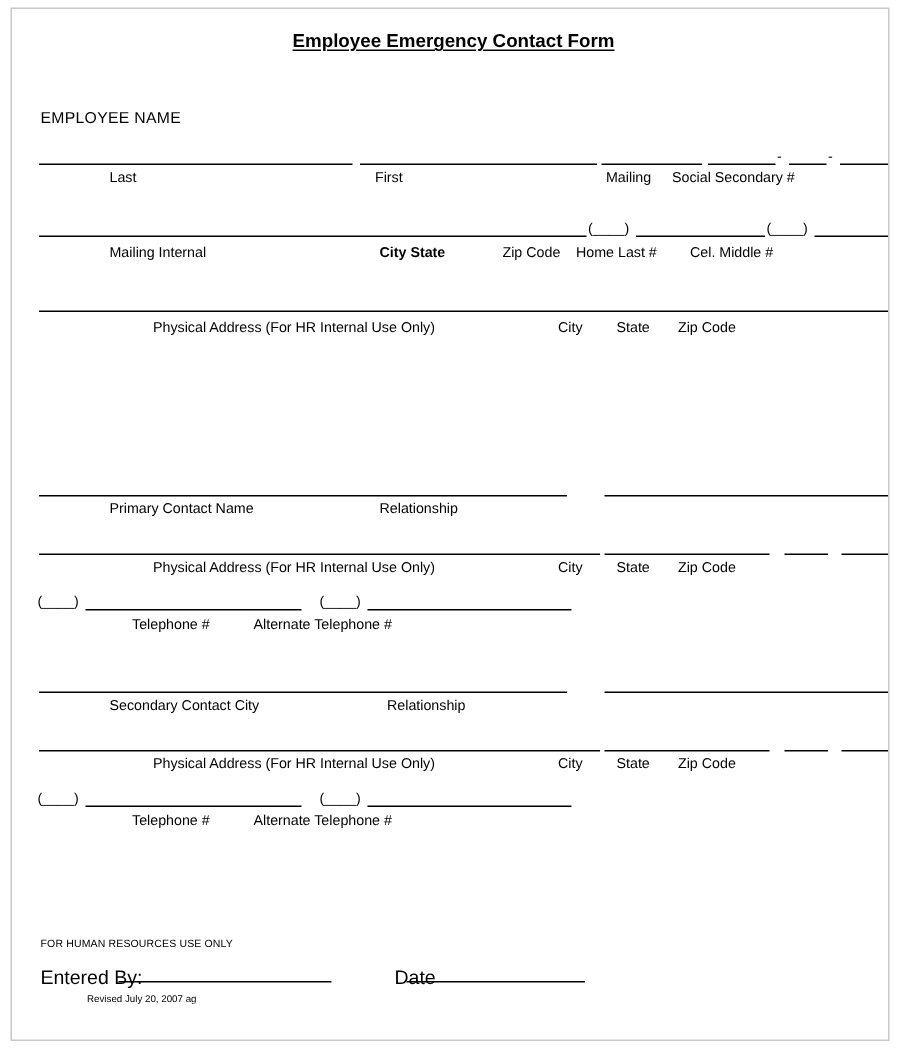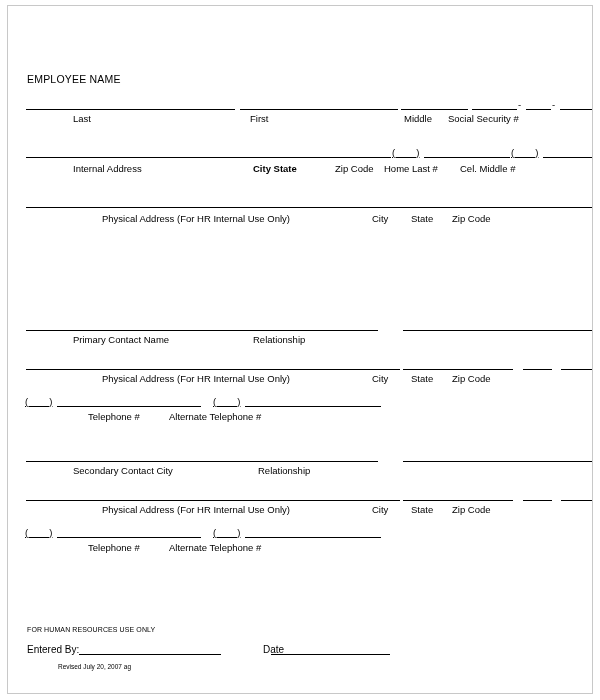--- a/index.html
+++ b/index.html
@@ -92,6 +92,7 @@
 
   <div class="page-frame"></div>
 
+  <div class="abs doc-title" style="left:195px; top:20px;">Employee Emergency Contact Form</div>
 
   <div class="abs section-head" style="left:27px; top:73px;">EMPLOYEE NAME</div>
 

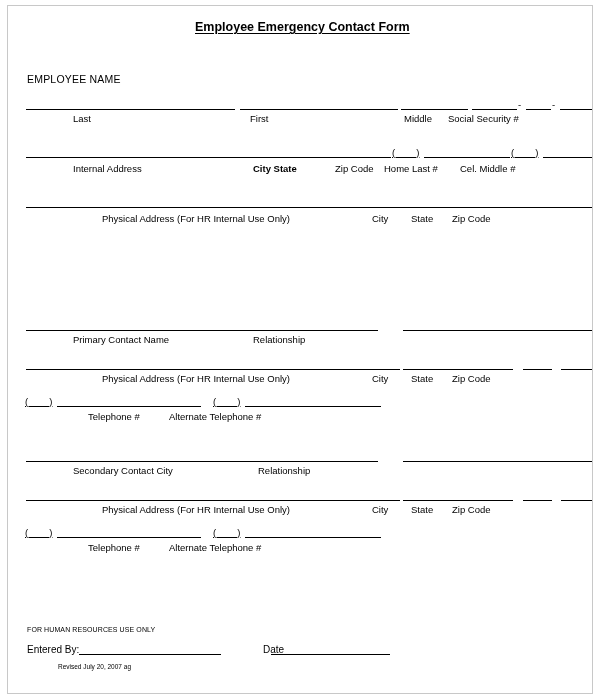--- a/index.html
+++ b/index.html
@@ -107,7 +107,7 @@
 
   <div class="abs field-label" style="left:26px; top:113px;">Last</div>
   <div class="abs field-label" style="left:203px; top:113px;">First</div>
-  <div class="abs field-label" style="left:357px; top:113px;">Middle</div>
+  <div class="abs field-label" style="left:357px; top:113px;">Mailing</div>
   <div class="abs field-label" style="left:401px; top:113px;">Social Security #</div>
 
   <div class="rule" style="left:26px; top:157px; width:365px;"></div>

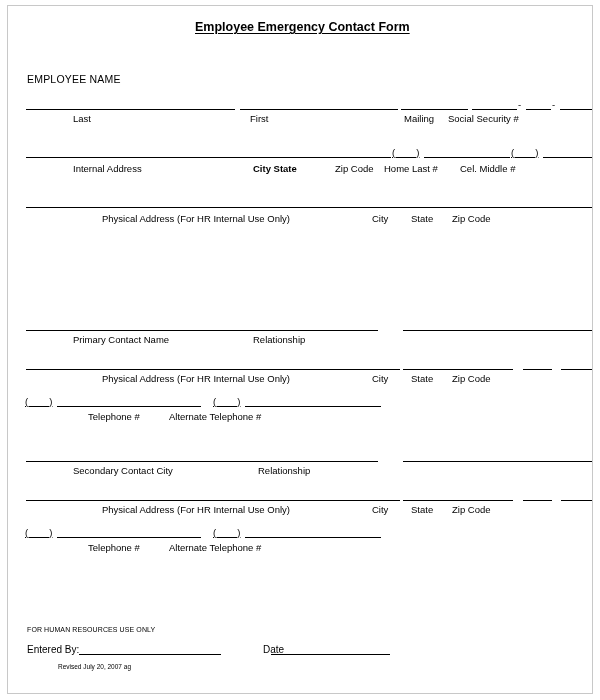--- a/index.html
+++ b/index.html
@@ -108,7 +108,7 @@
   <div class="abs field-label" style="left:26px; top:113px;">Last</div>
   <div class="abs field-label" style="left:203px; top:113px;">First</div>
   <div class="abs field-label" style="left:357px; top:113px;">Mailing</div>
-  <div class="abs field-label" style="left:401px; top:113px;">Social Security #</div>
+  <div class="abs field-label" style="left:401px; top:113px;">Social Secondary #</div>
 
   <div class="rule" style="left:26px; top:157px; width:365px;"></div>
   <div class="paren" style="left:392px; top:147px;">(____)</div>

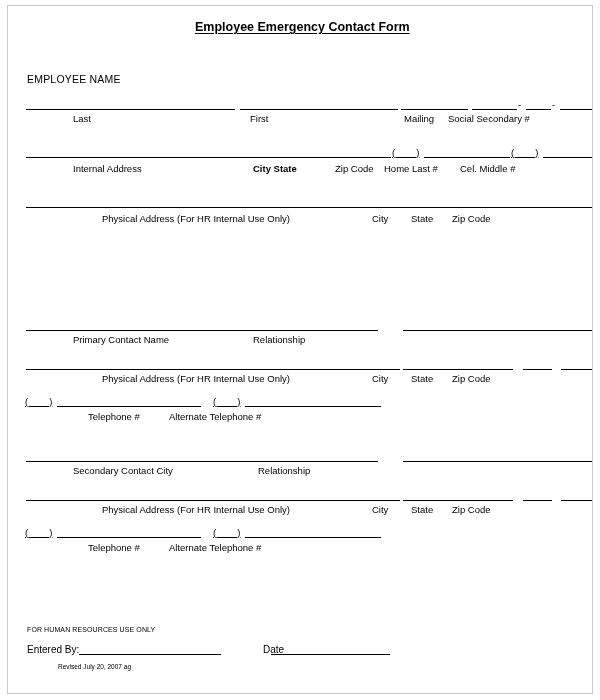--- a/index.html
+++ b/index.html
@@ -77,7 +77,6 @@
     position: absolute;
     font-size: 9.5px;
     white-space: nowrap;
-    text-decoration: underline;
   }
   .dash {
     position: absolute;

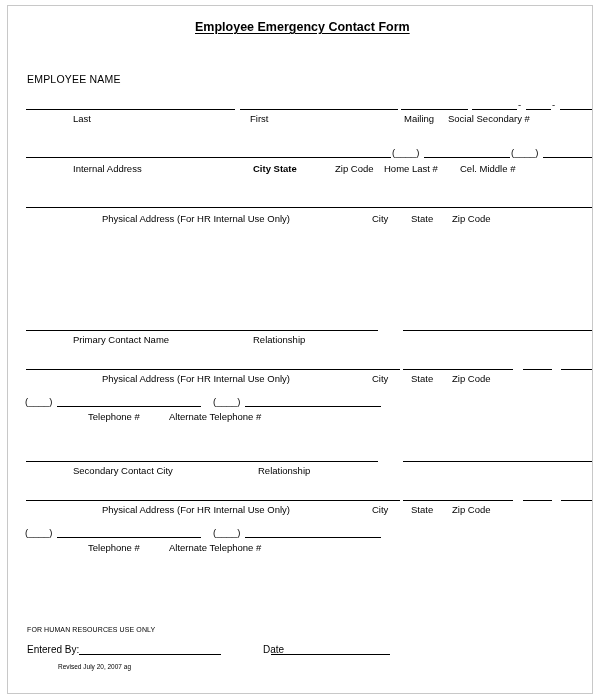--- a/index.html
+++ b/index.html
@@ -115,7 +115,7 @@
   <div class="paren" style="left:511px; top:147px;">(____)</div>
   <div class="rule" style="left:543px; top:157px; width:49px;"></div>
 
-  <div class="abs field-label" style="left:26px; top:163px;">Internal Address</div>
+  <div class="abs field-label" style="left:26px; top:163px;">Mailing Internal</div>
   <div class="abs field-label" style="left:206px; top:163px;font-weight:bold;">City State</div>
   <div class="abs field-label" style="left:288px; top:163px;">Zip Code</div>
   <div class="abs field-label" style="left:337px; top:163px;">Home Last #</div>

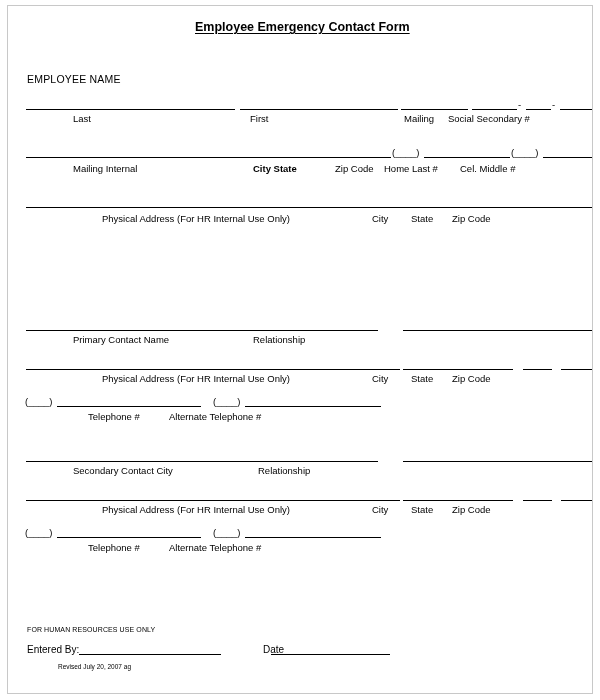--- a/index.html
+++ b/index.html
@@ -63,7 +63,7 @@
     white-space: nowrap;
   }
   .footer-label {
-    font-size: 10px;
+    font-size: 13px;
     white-space: nowrap;
   }
 

